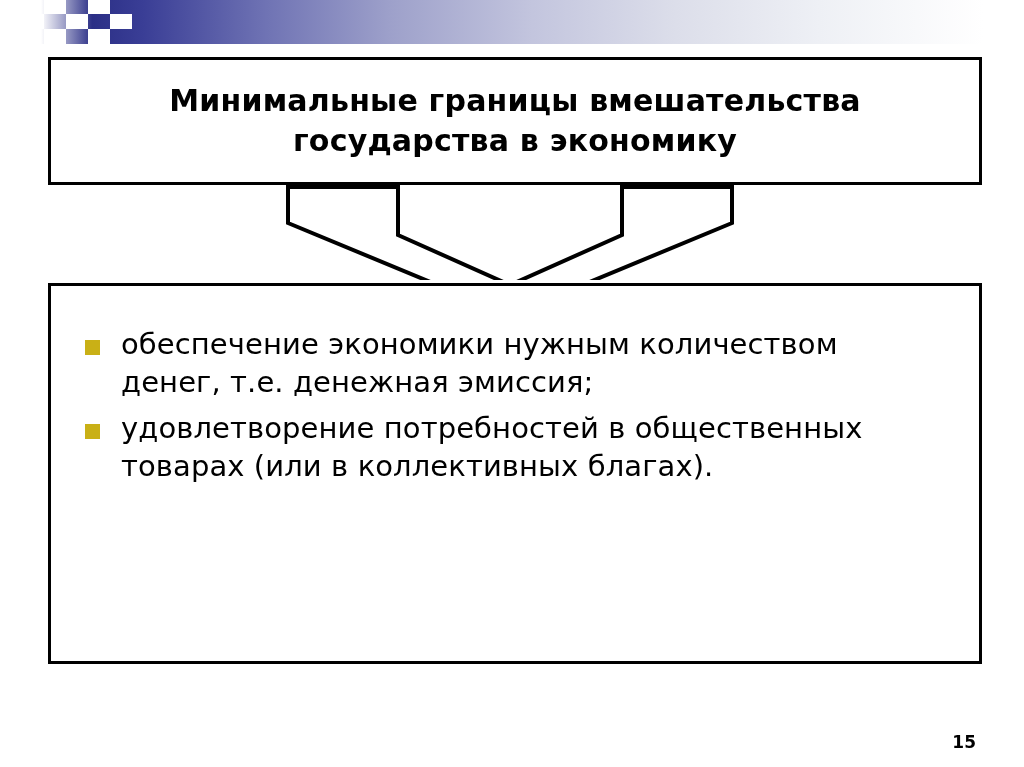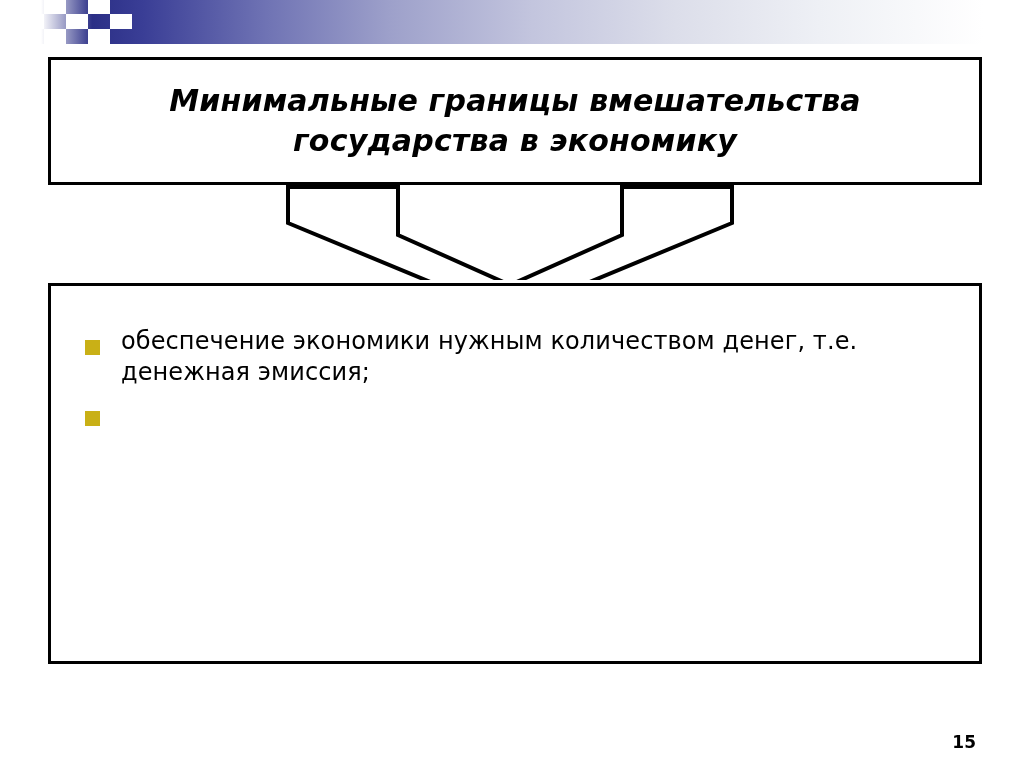--- a/index.html
+++ b/index.html
@@ -67,7 +67,6 @@
     line-height: 1.32;
     letter-spacing: 0.2px;
     padding: 0 30px;
-    font-style: italic;
   }
 
   .arrow-wrap {

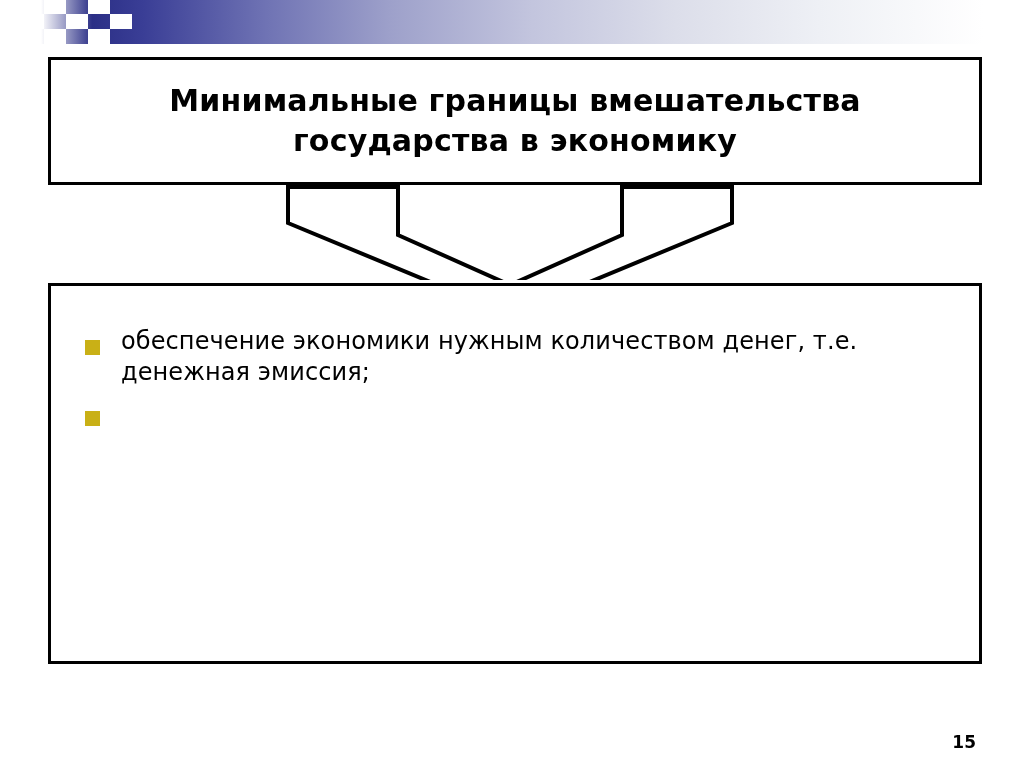--- a/index.html
+++ b/index.html
@@ -97,7 +97,7 @@
     position: relative;
     padding-left: 52px;
     margin-bottom: 9px;
-    font-size: 24px;
+    font-size: 29px;
     line-height: 1.30;
     color: #000000;
     letter-spacing: 0.1px;

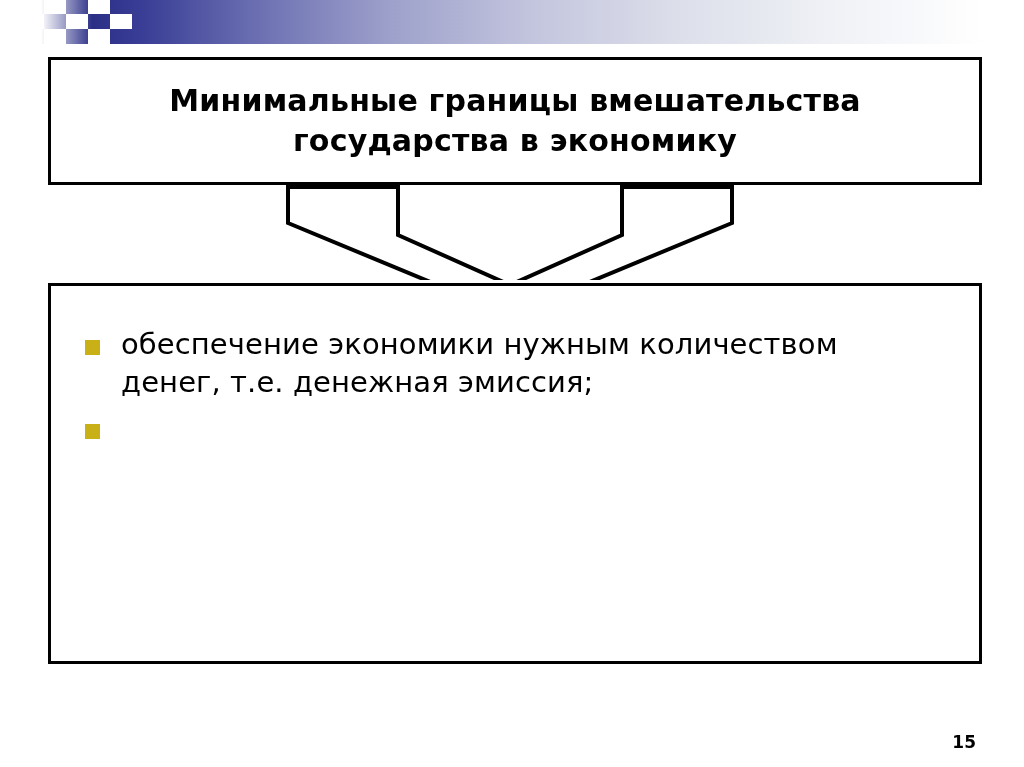--- a/index.html
+++ b/index.html
@@ -155,6 +155,7 @@
     </li>
     <li>
       <span class="marker"></span>
+      <span> удовлетворение потребностей в общественных товарах (или в коллективных благах).</span>
     </li>
   </ul>
 </div>

